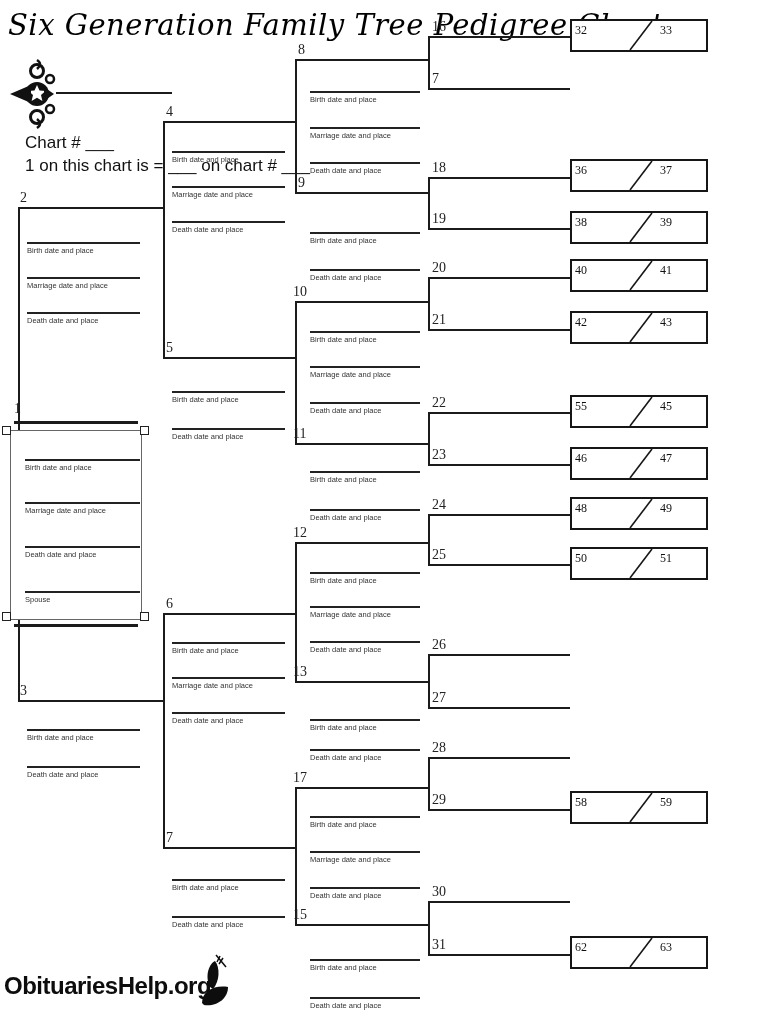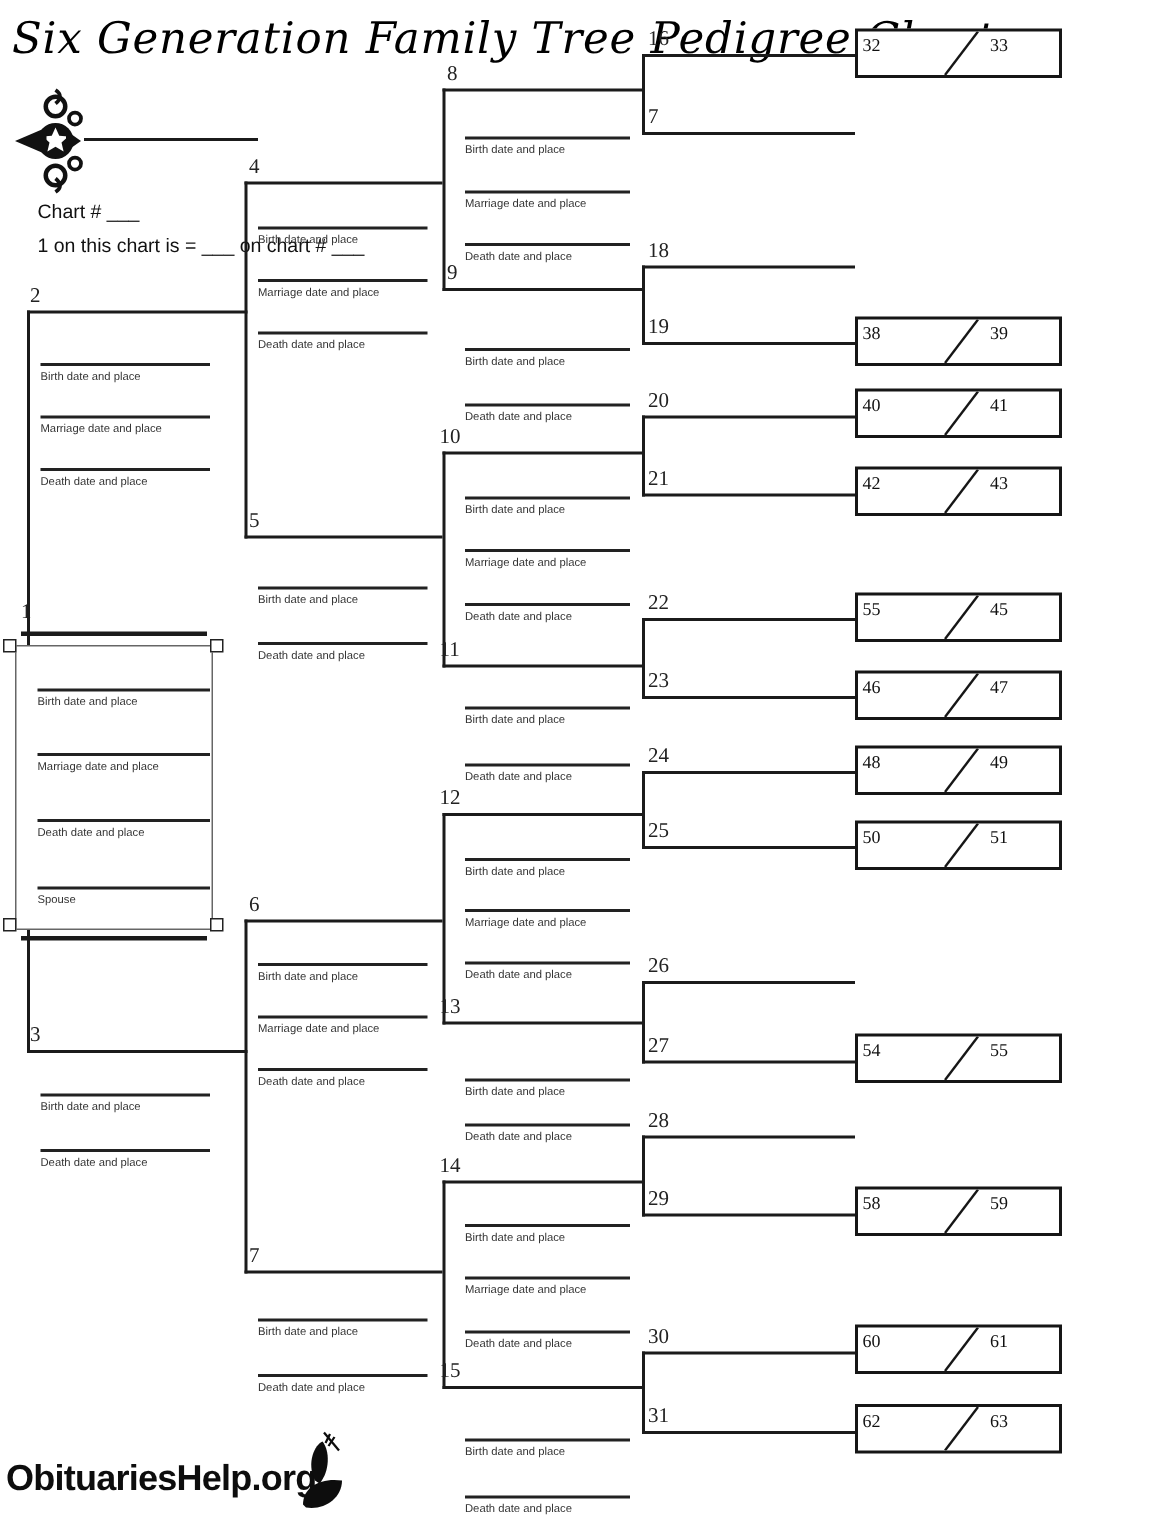--- a/index.html
+++ b/index.html
@@ -7,7 +7,7 @@
         font-family:"Liberation Sans",sans-serif;color:#111;}
   .title{position:absolute;left:8px;top:8px;font-family:"DejaVu Serif",serif;font-style:italic;
          font-size:29px;letter-spacing:.5px;color:#000;white-space:nowrap;}
-  .smalltext{position:absolute;font-size:13px;color:#111;white-space:nowrap;}
+  .smalltext{position:absolute;font-size:17px;color:#111;white-space:nowrap;}
   .num{position:absolute;font-family:"Liberation Serif",serif;font-size:14px;color:#222;line-height:1;}
   .hl{position:absolute;height:2px;background:#1b1b1b;}
   .vl{position:absolute;width:2px;background:#1b1b1b;}

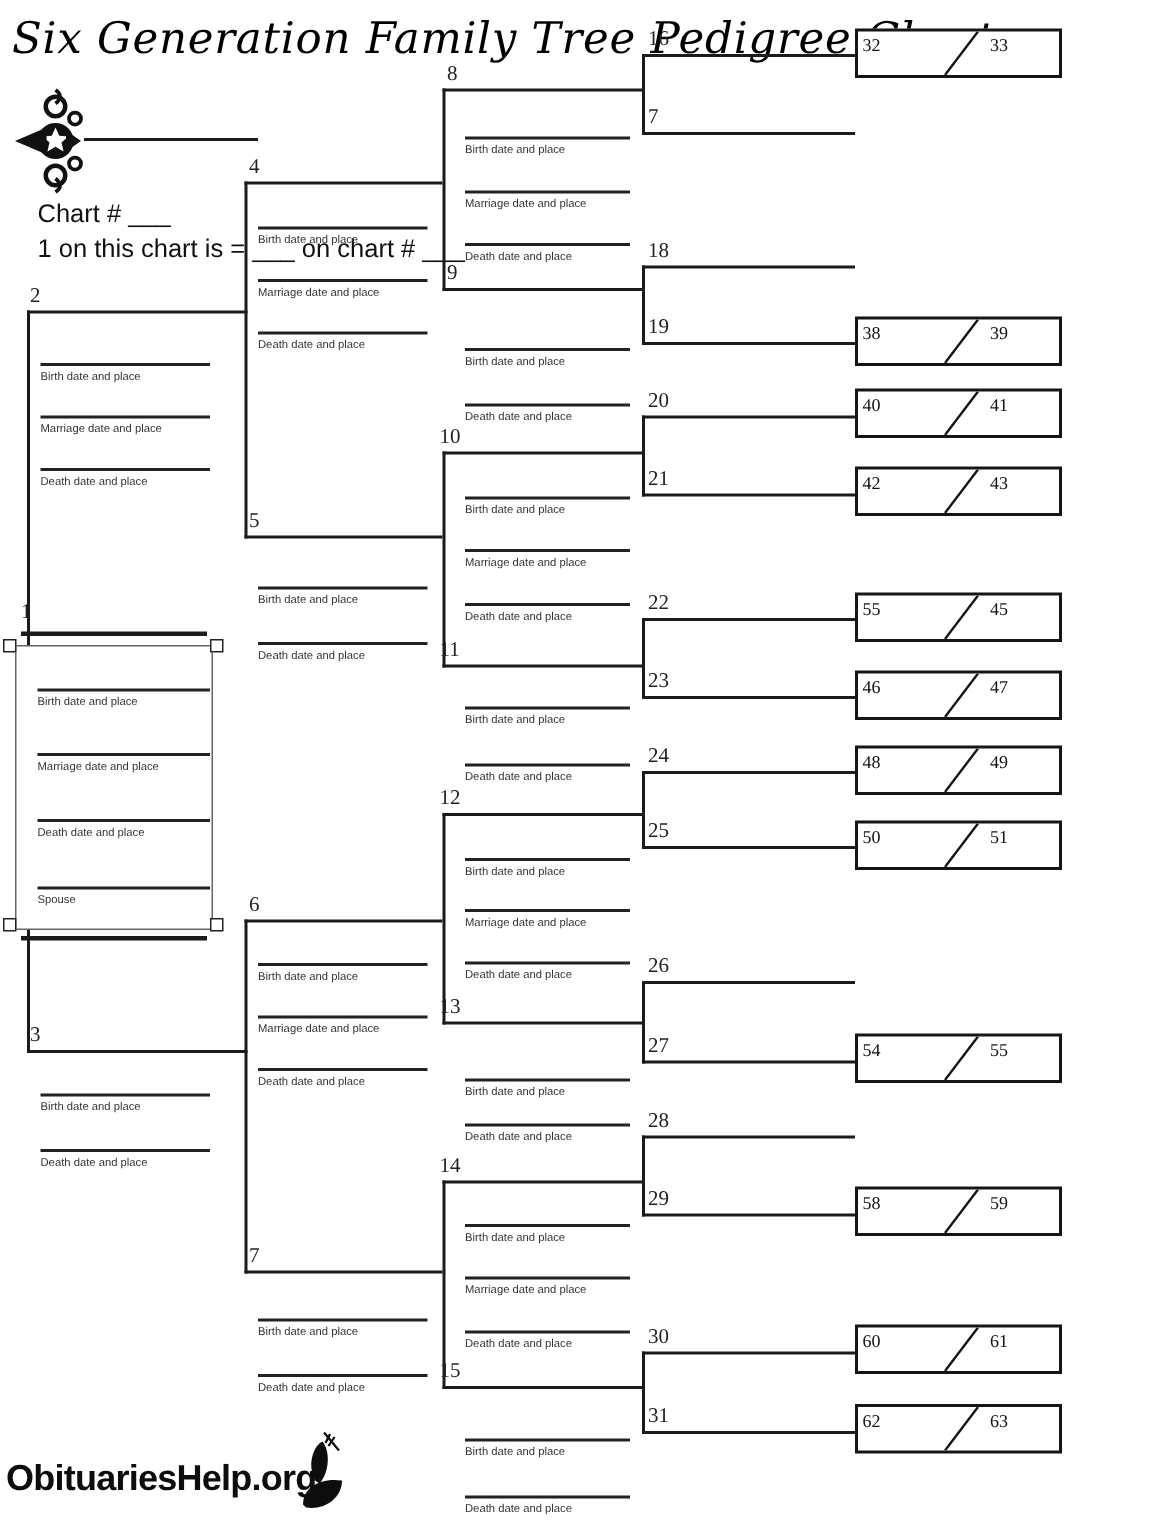--- a/index.html
+++ b/index.html
@@ -237,6 +237,13 @@
       </svg>
       <span class="rn">33</span>
     </div>
+  <div class="abox" style="top:159px">
+      <span class="ln">36</span>
+      <svg width="134" height="29">
+        <line x1="58" y1="29" x2="80" y2="0" stroke="#161616" stroke-width="1.6"></line>
+      </svg>
+      <span class="rn">37</span>
+    </div>
   <div class="abox" style="top:211px">
       <span class="ln">38</span>
       <svg width="134" height="29">

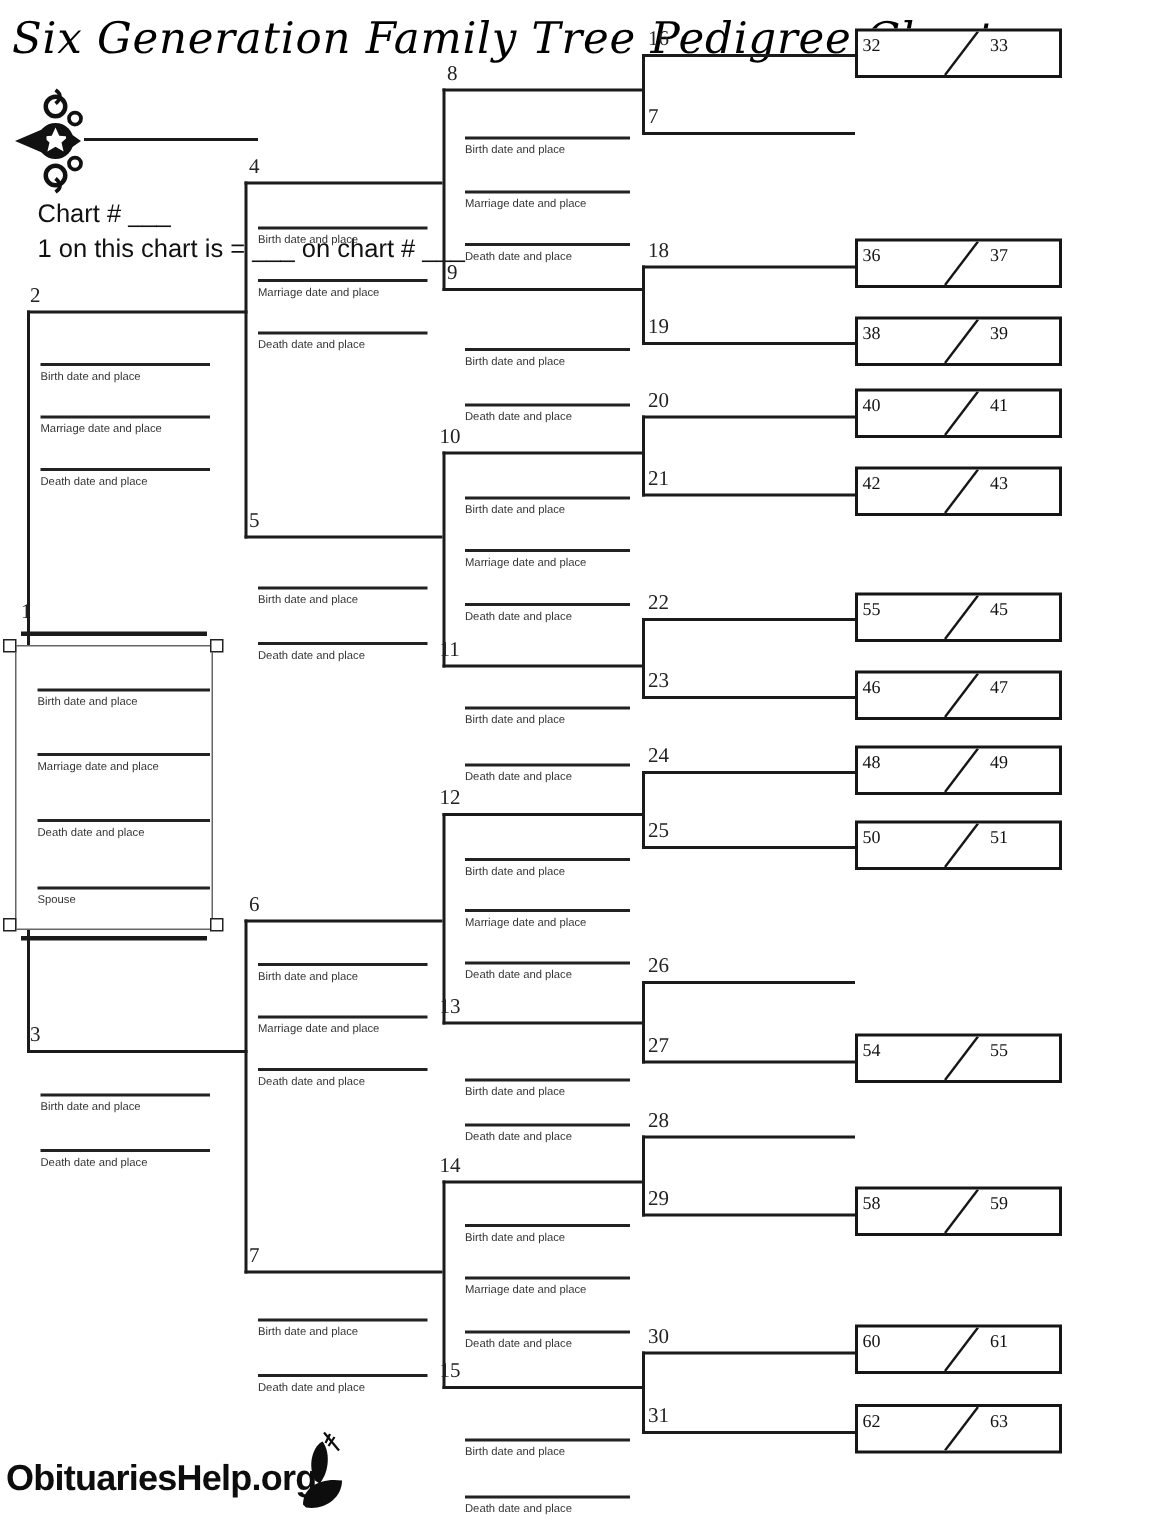--- a/index.html
+++ b/index.html
@@ -293,13 +293,6 @@
       </svg>
       <span class="rn">51</span>
     </div>
-  <div class="abox" style="top:689px">
-      <span class="ln">54</span>
-      <svg width="134" height="29">
-        <line x1="58" y1="29" x2="80" y2="0" stroke="#161616" stroke-width="1.6"></line>
-      </svg>
-      <span class="rn">55</span>
-    </div>
   <div class="abox" style="top:791px">
       <span class="ln">58</span>
       <svg width="134" height="29">

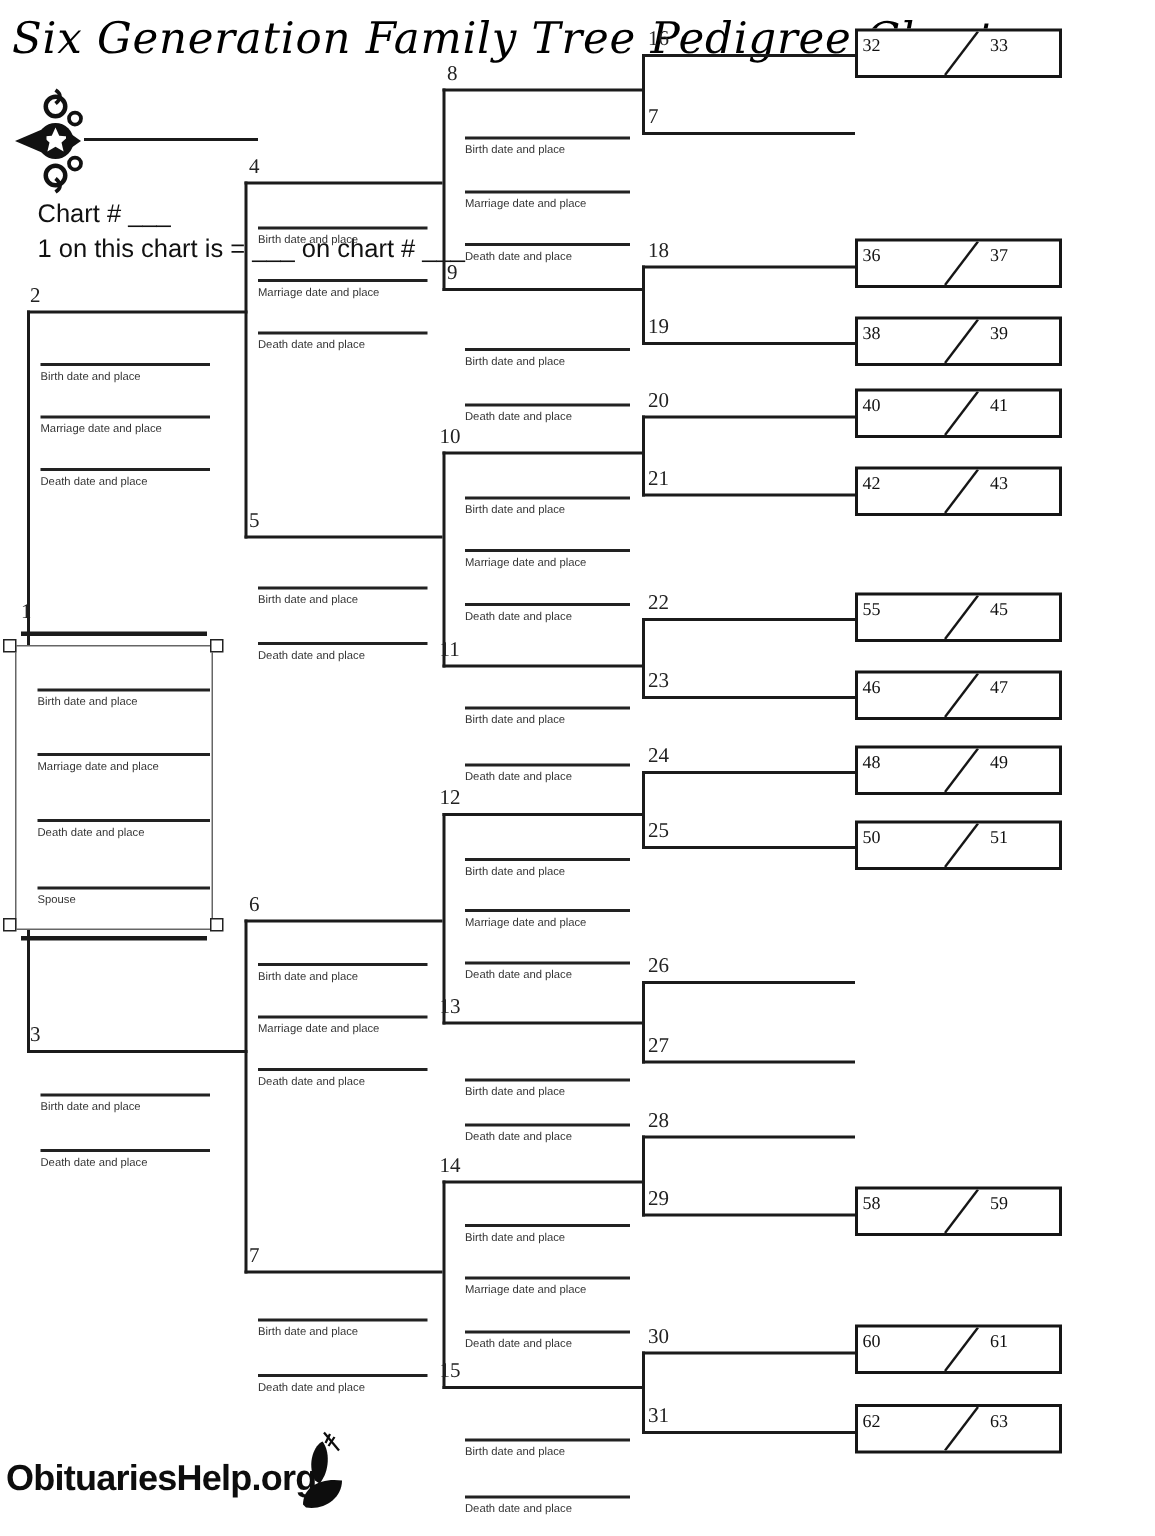--- a/index.html
+++ b/index.html
@@ -172,7 +172,7 @@
   <div class="fl" style="left:310px;top:749px;width:110px"></div>
   <div class="flab" style="left:310px;top:754px">Death date and place</div>
 
-  <div class="num" style="left:293px;top:771px">14</div>
+  <div class="num" style="left:293px;top:771px">17</div>
   <div class="hl" style="left:295px;top:787px;width:133px"></div>
   <div class="fl" style="left:310px;top:816px;width:110px"></div>
   <div class="flab" style="left:310px;top:821px">Birth date and place</div>

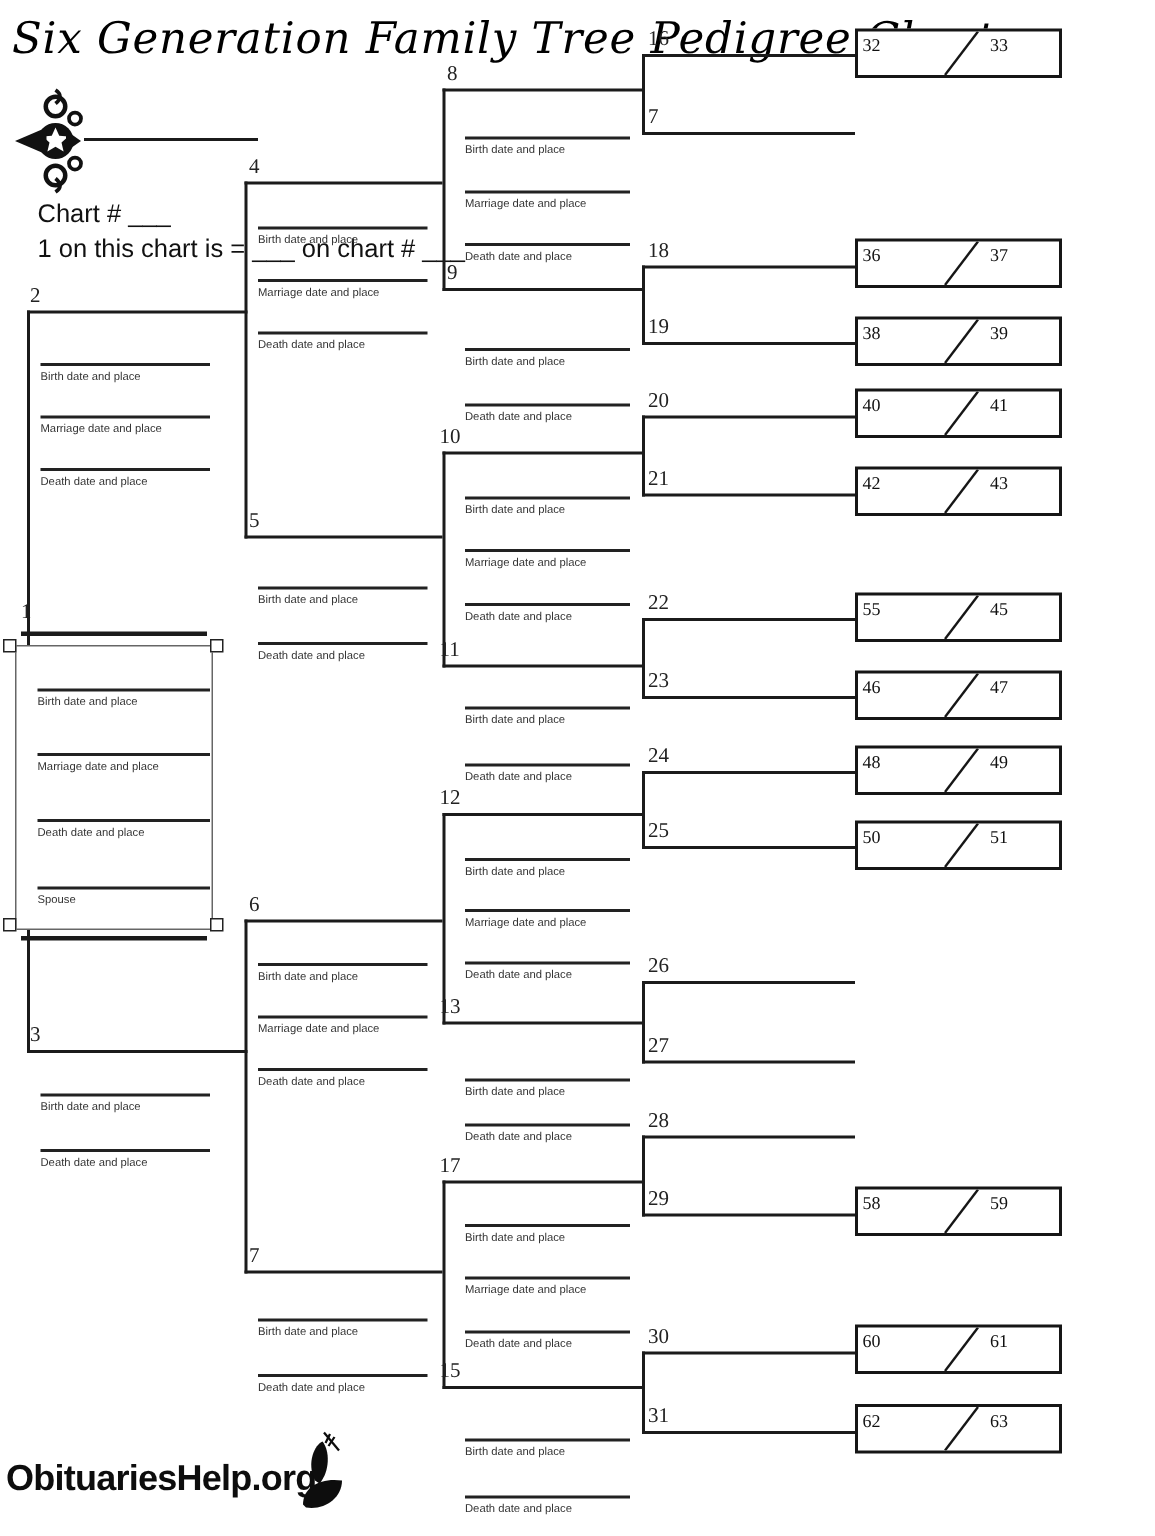--- a/index.html
+++ b/index.html
@@ -300,13 +300,6 @@
       </svg>
       <span class="rn">59</span>
     </div>
-  <div class="abox" style="top:883px">
-      <span class="ln">60</span>
-      <svg width="134" height="29">
-        <line x1="58" y1="29" x2="80" y2="0" stroke="#161616" stroke-width="1.6"></line>
-      </svg>
-      <span class="rn">61</span>
-    </div>
   <div class="abox" style="top:936px">
       <span class="ln">62</span>
       <svg width="134" height="29">

